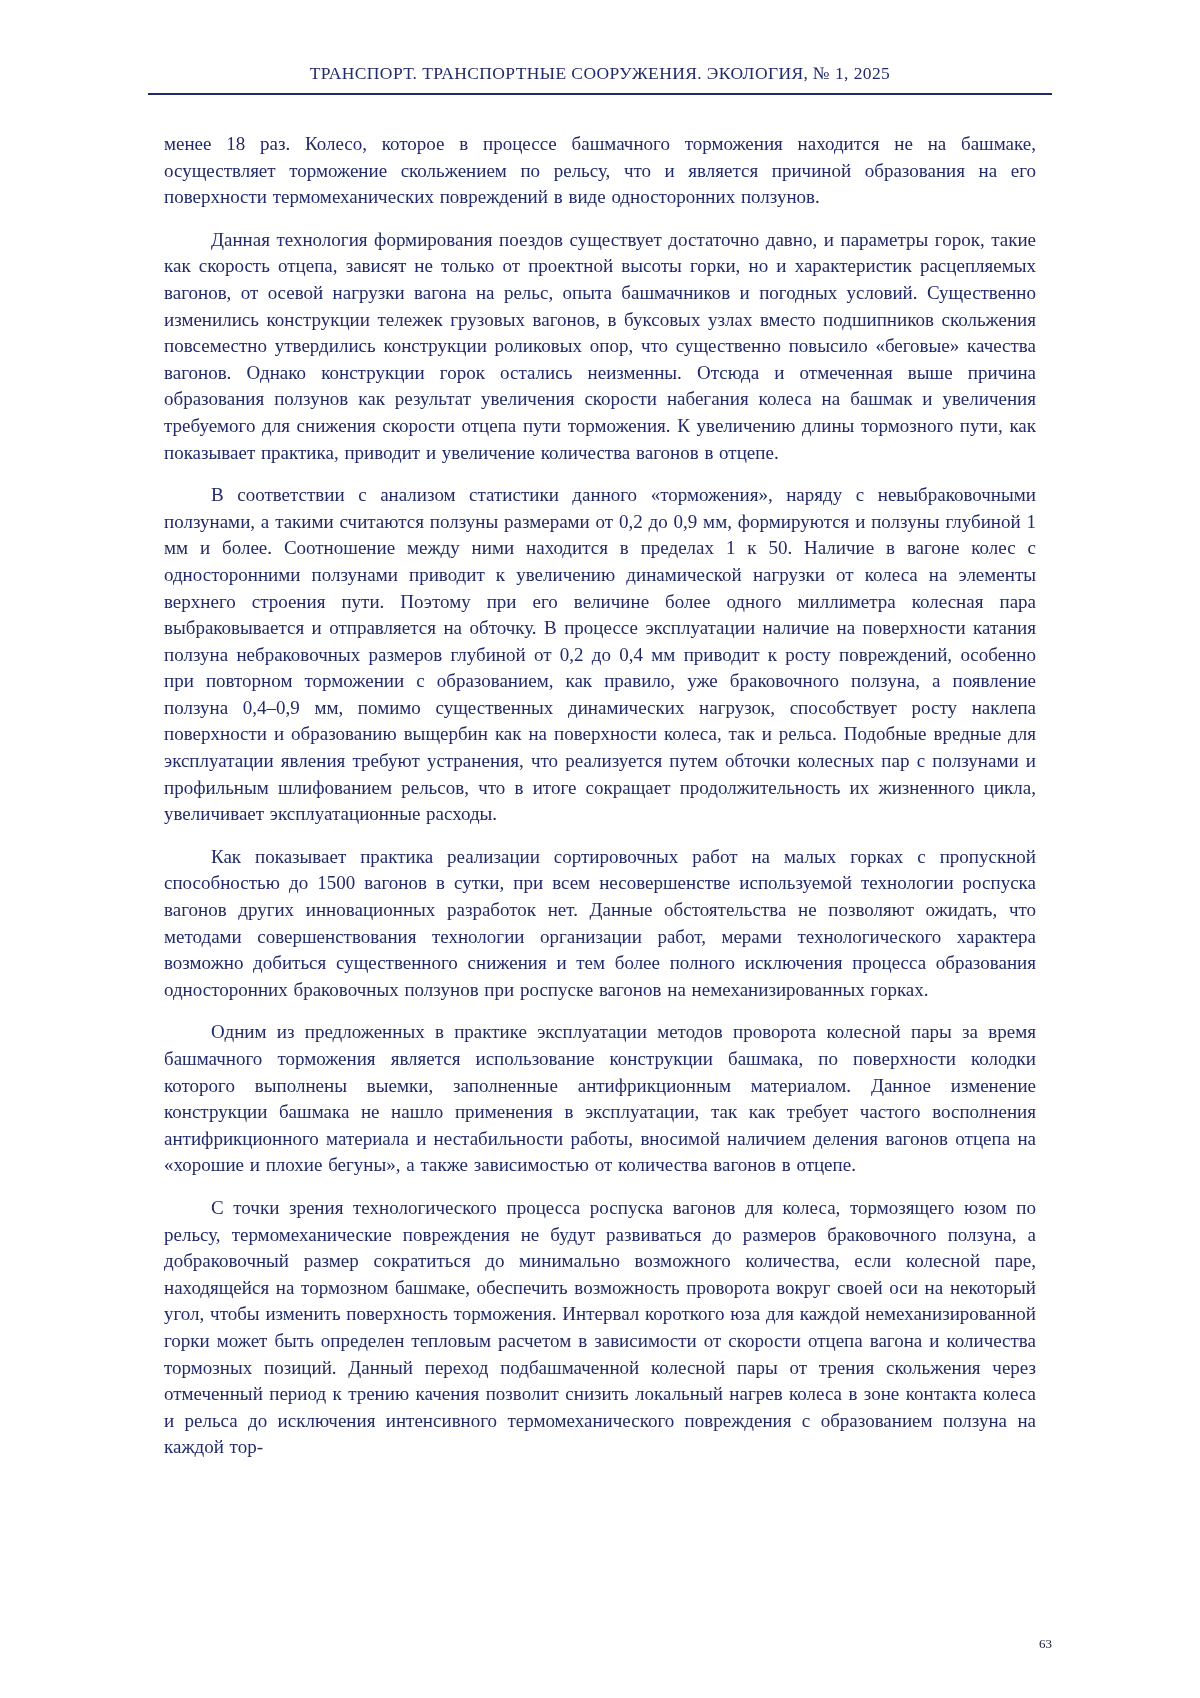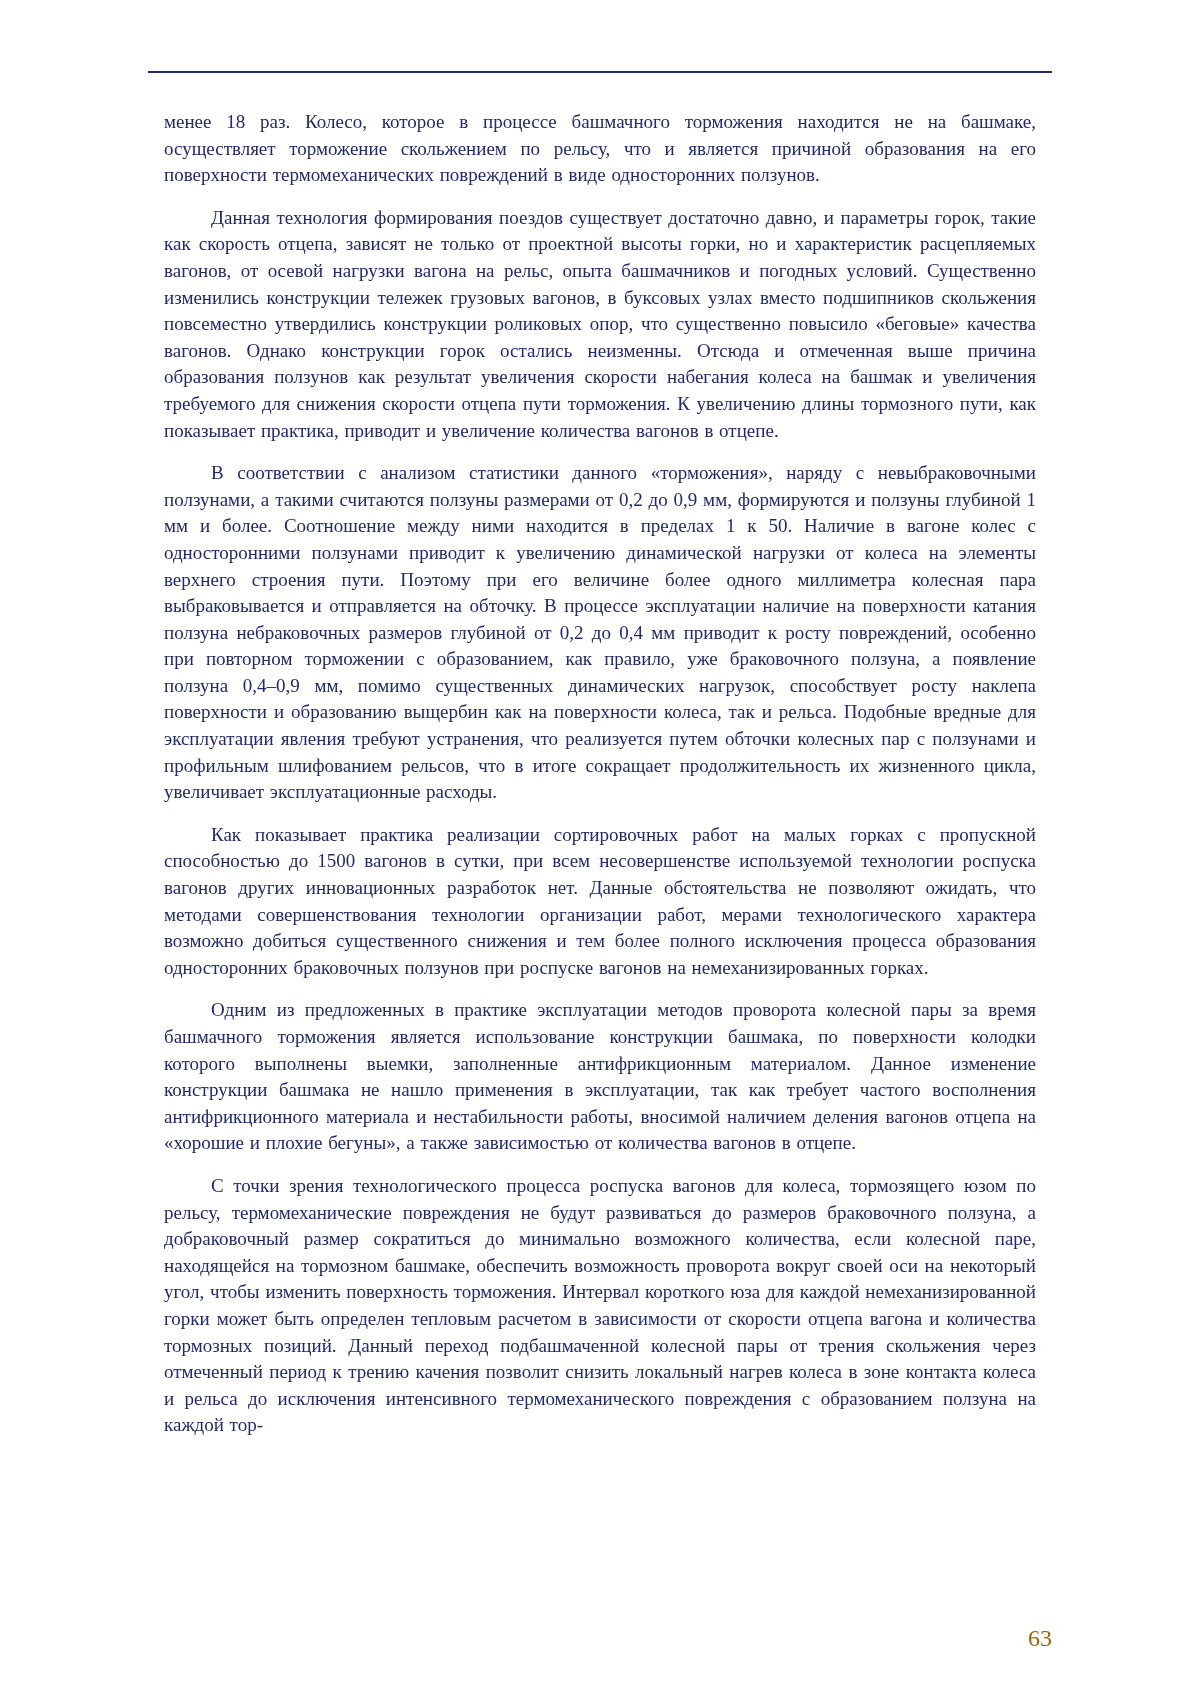--- a/index.html
+++ b/index.html
@@ -59,6 +59,7 @@
 <div class="page">
 
   <header>
+    <div class="running-head">ТРАНСПОРТ. ТРАНСПОРТНЫЕ СООРУЖЕНИЯ. ЭКОЛОГИЯ, № 1, 2025</div>
     <hr class="head-rule">
   </header>
 

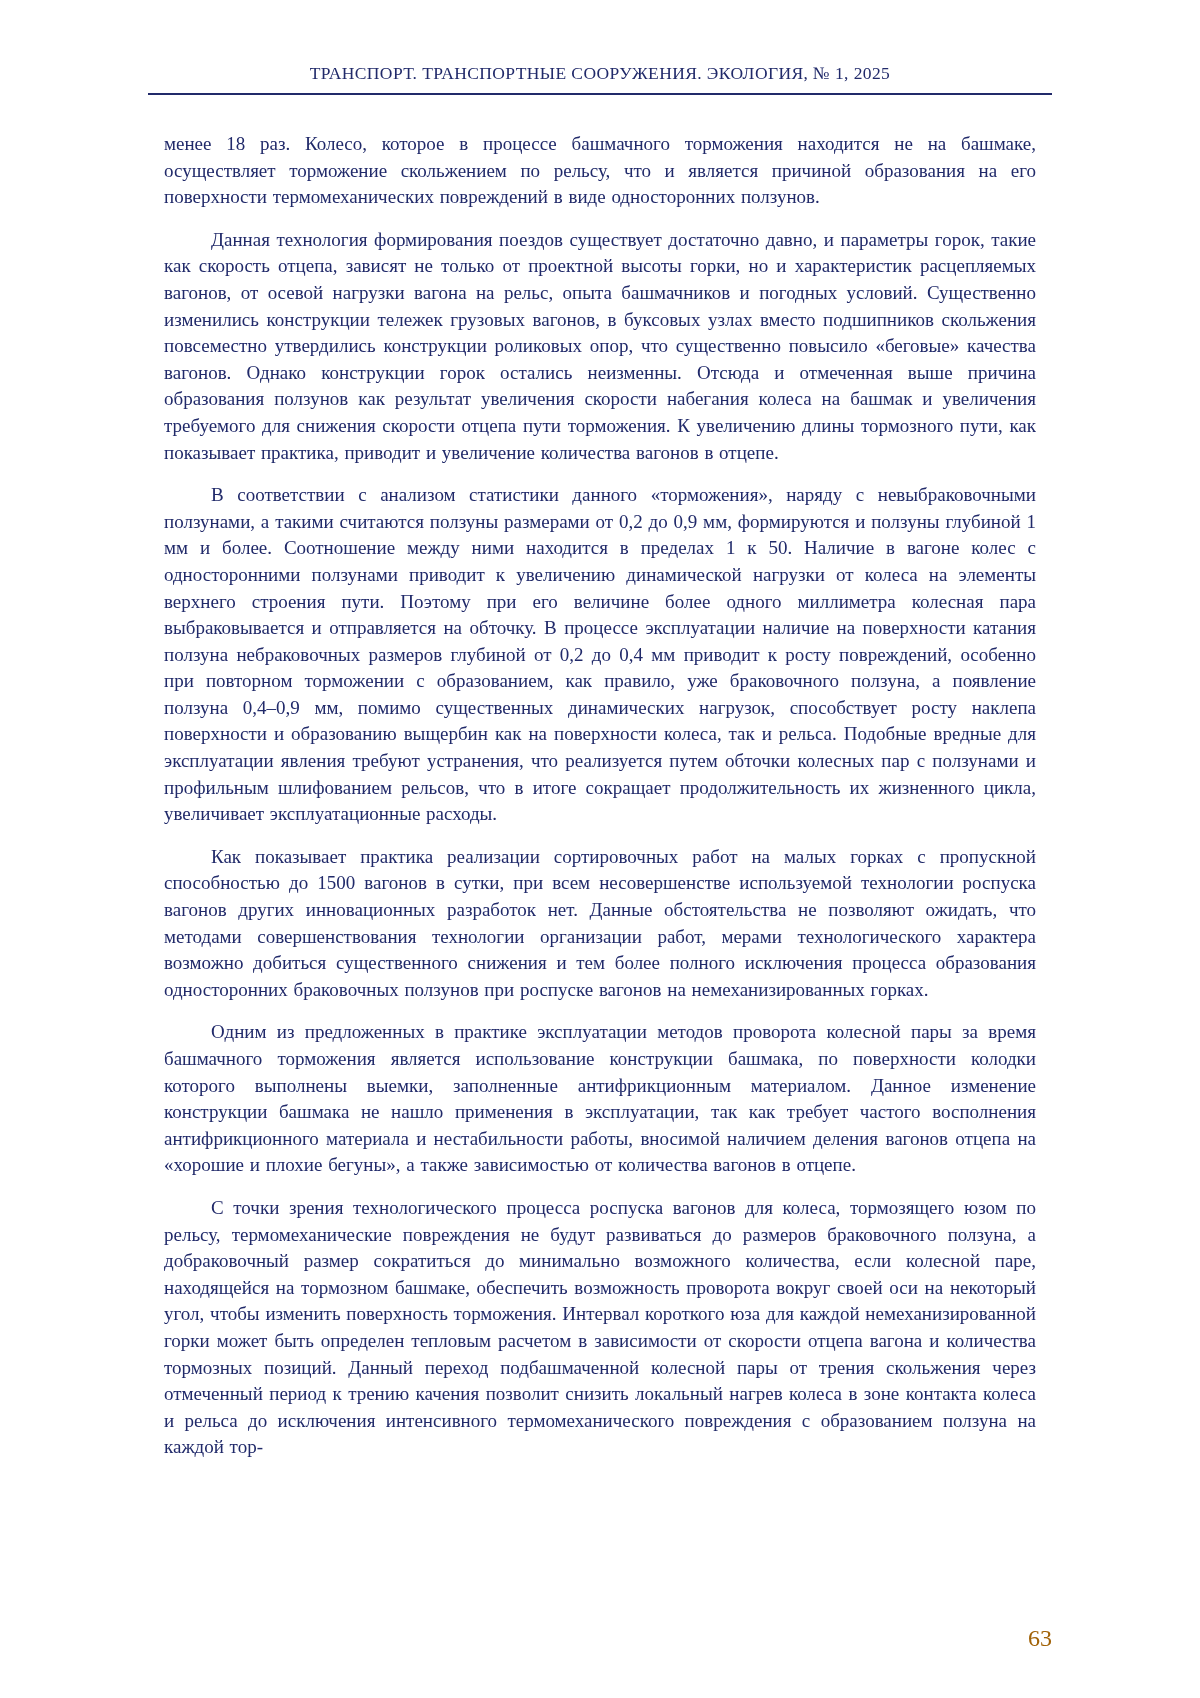--- a/index.html
+++ b/index.html
@@ -49,8 +49,8 @@
     position: absolute;
     right: 148px;
     bottom: 46px;
-    font-size: 24px;
-    color: #a16207;
+    font-size: 13px;
+    color: #0f172a;
   }
 </style>
 </head>

